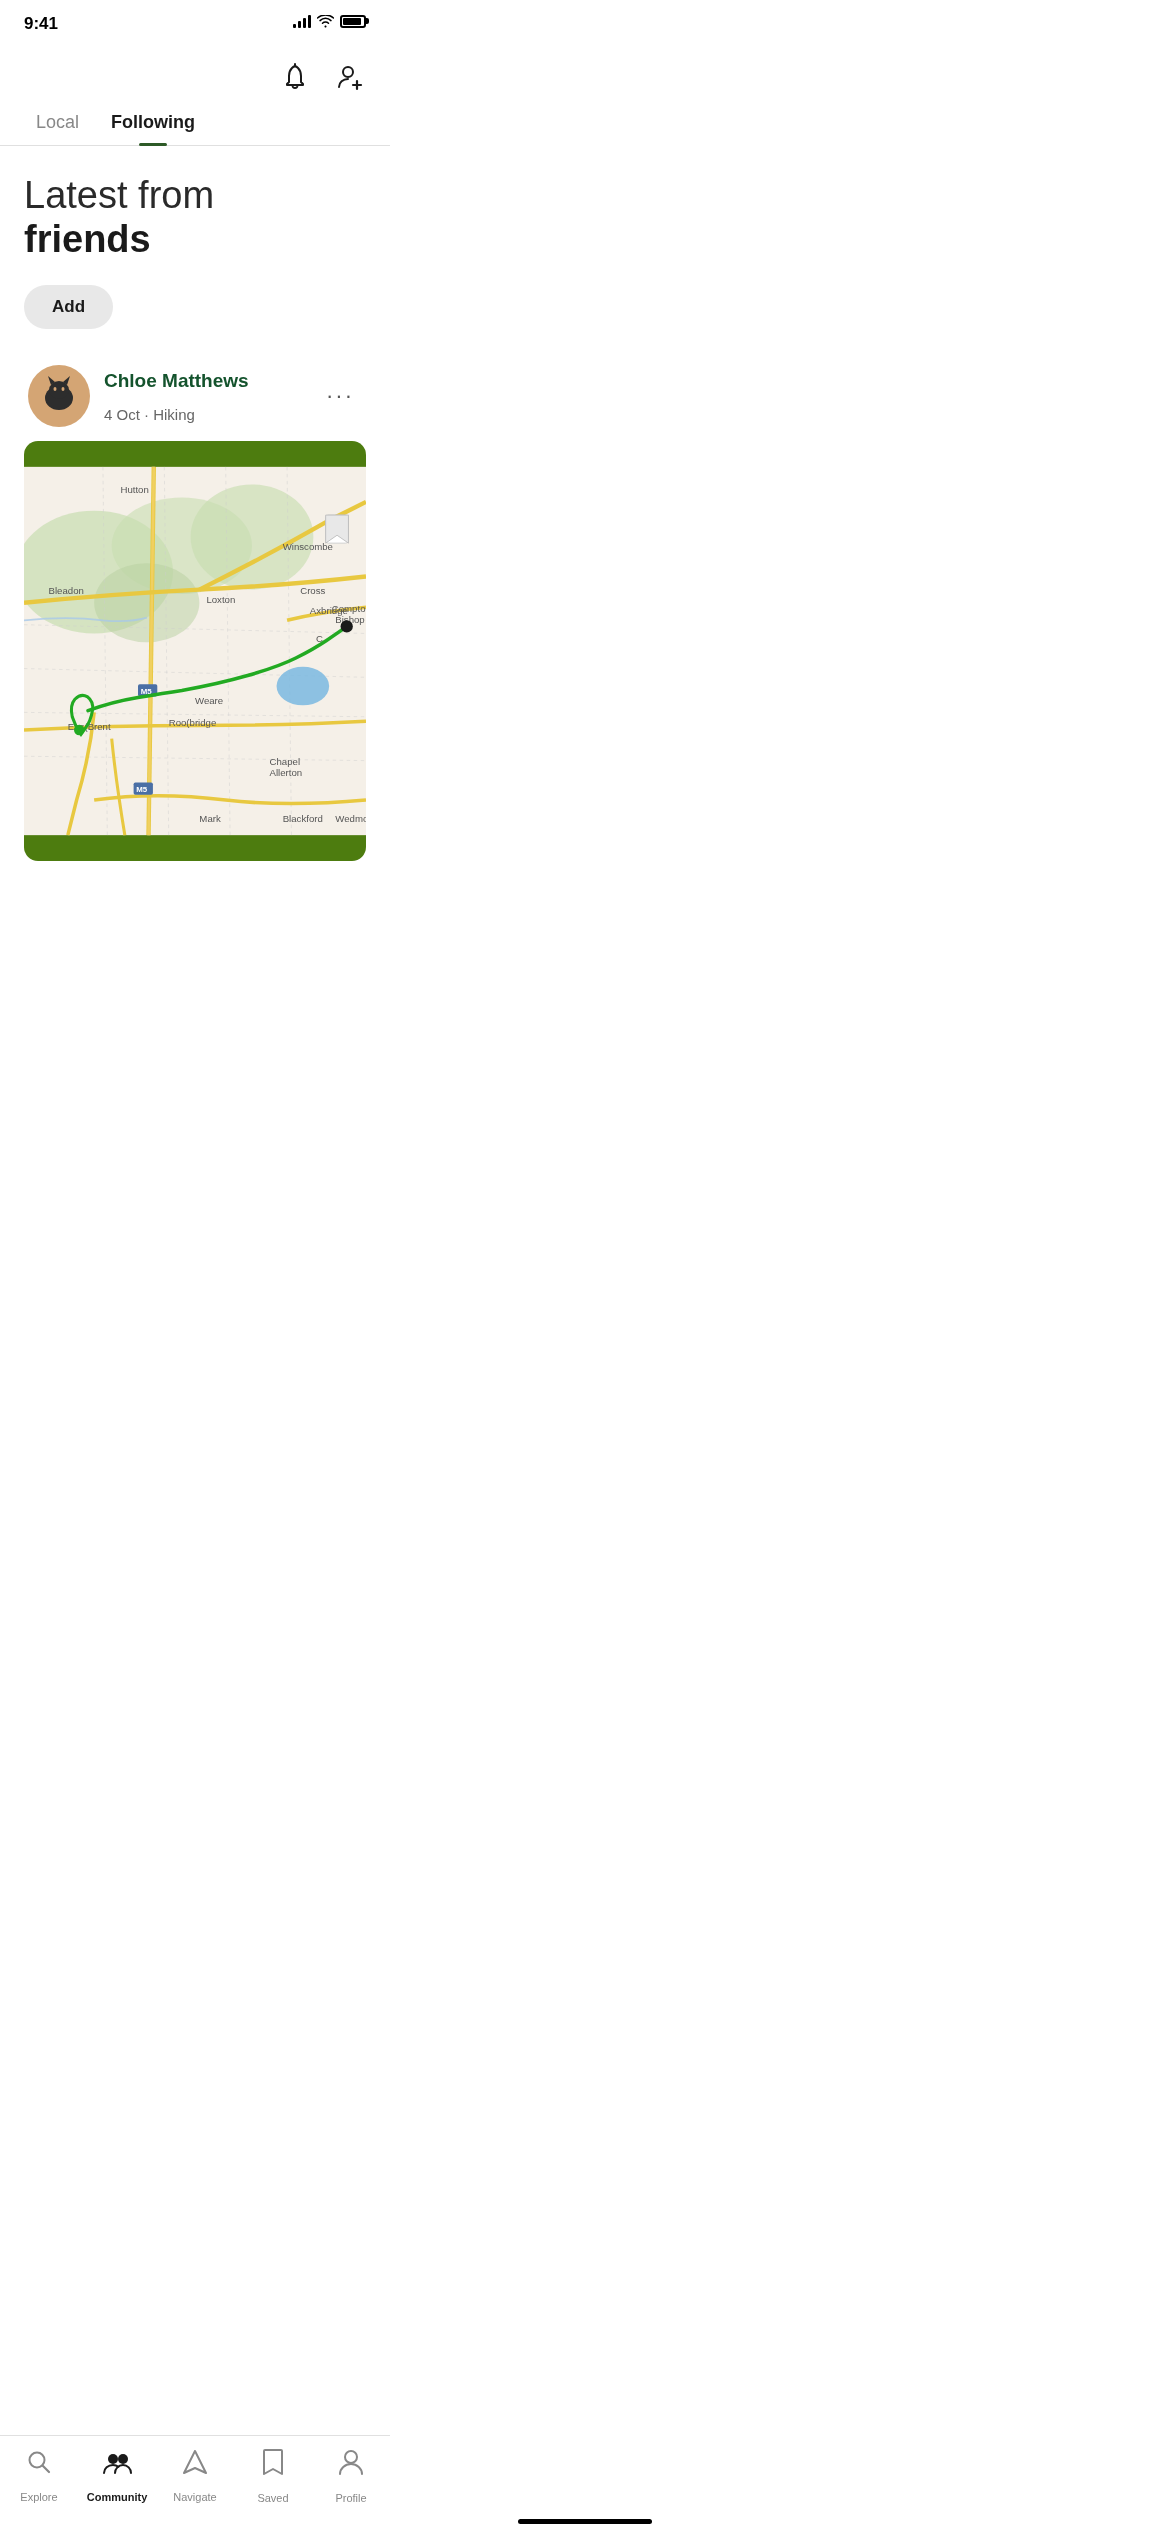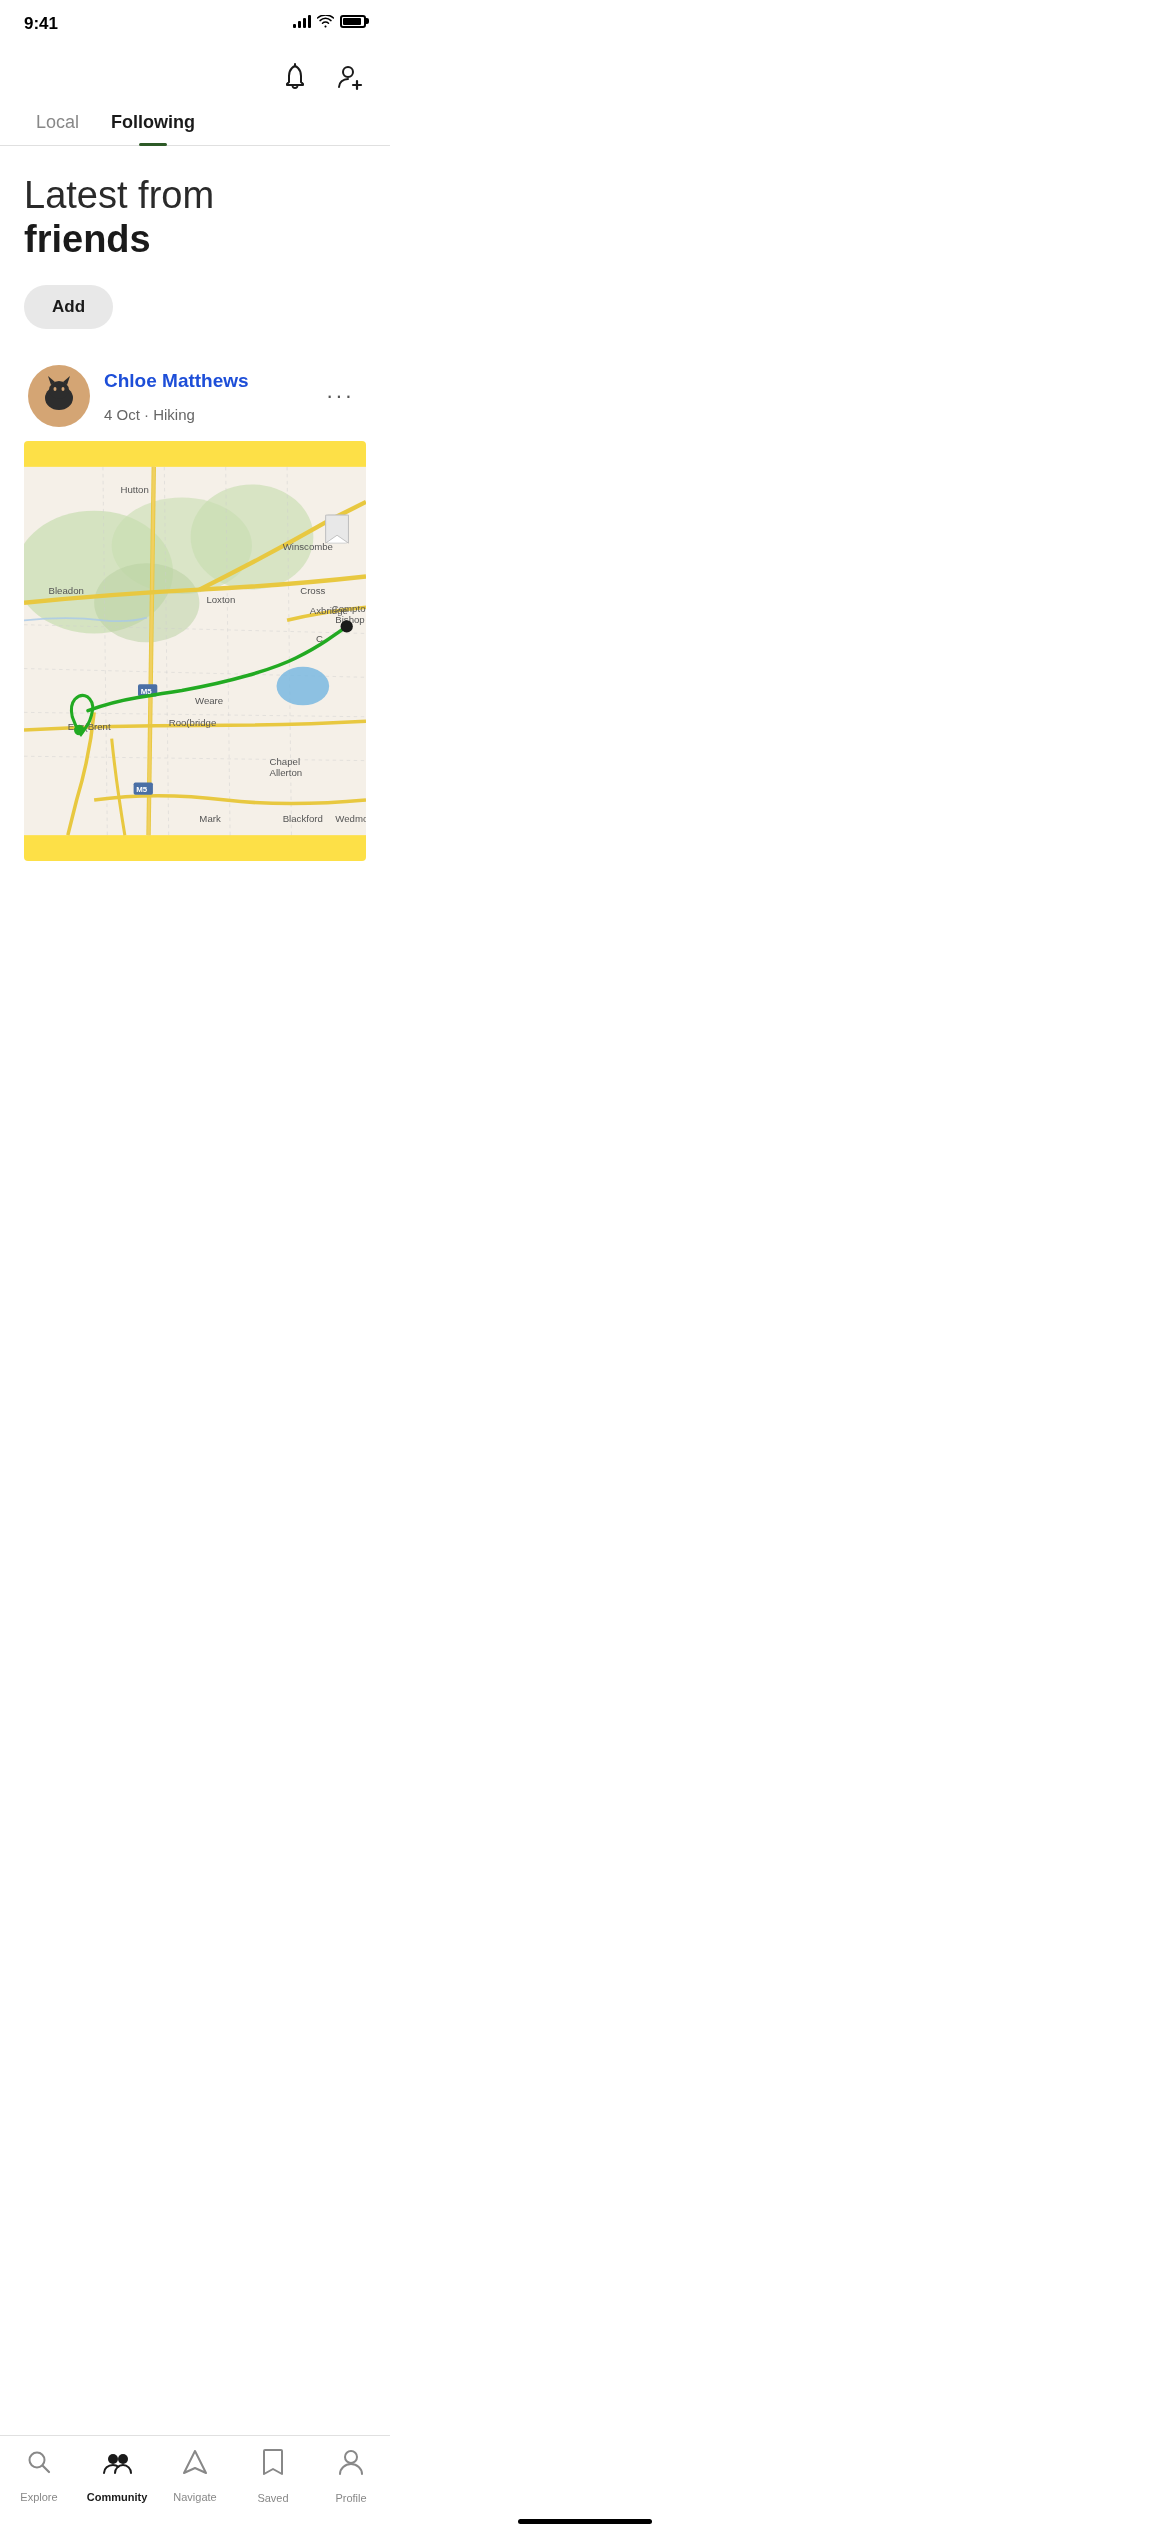--- a/index.html
+++ b/index.html
@@ -183,7 +183,7 @@
     .post-user-name {
       font-size: 19px;
       font-weight: 600;
-      color: #1d4ed8;
+      color: #14532d;
     }
     .post-meta {
       font-size: 15px;

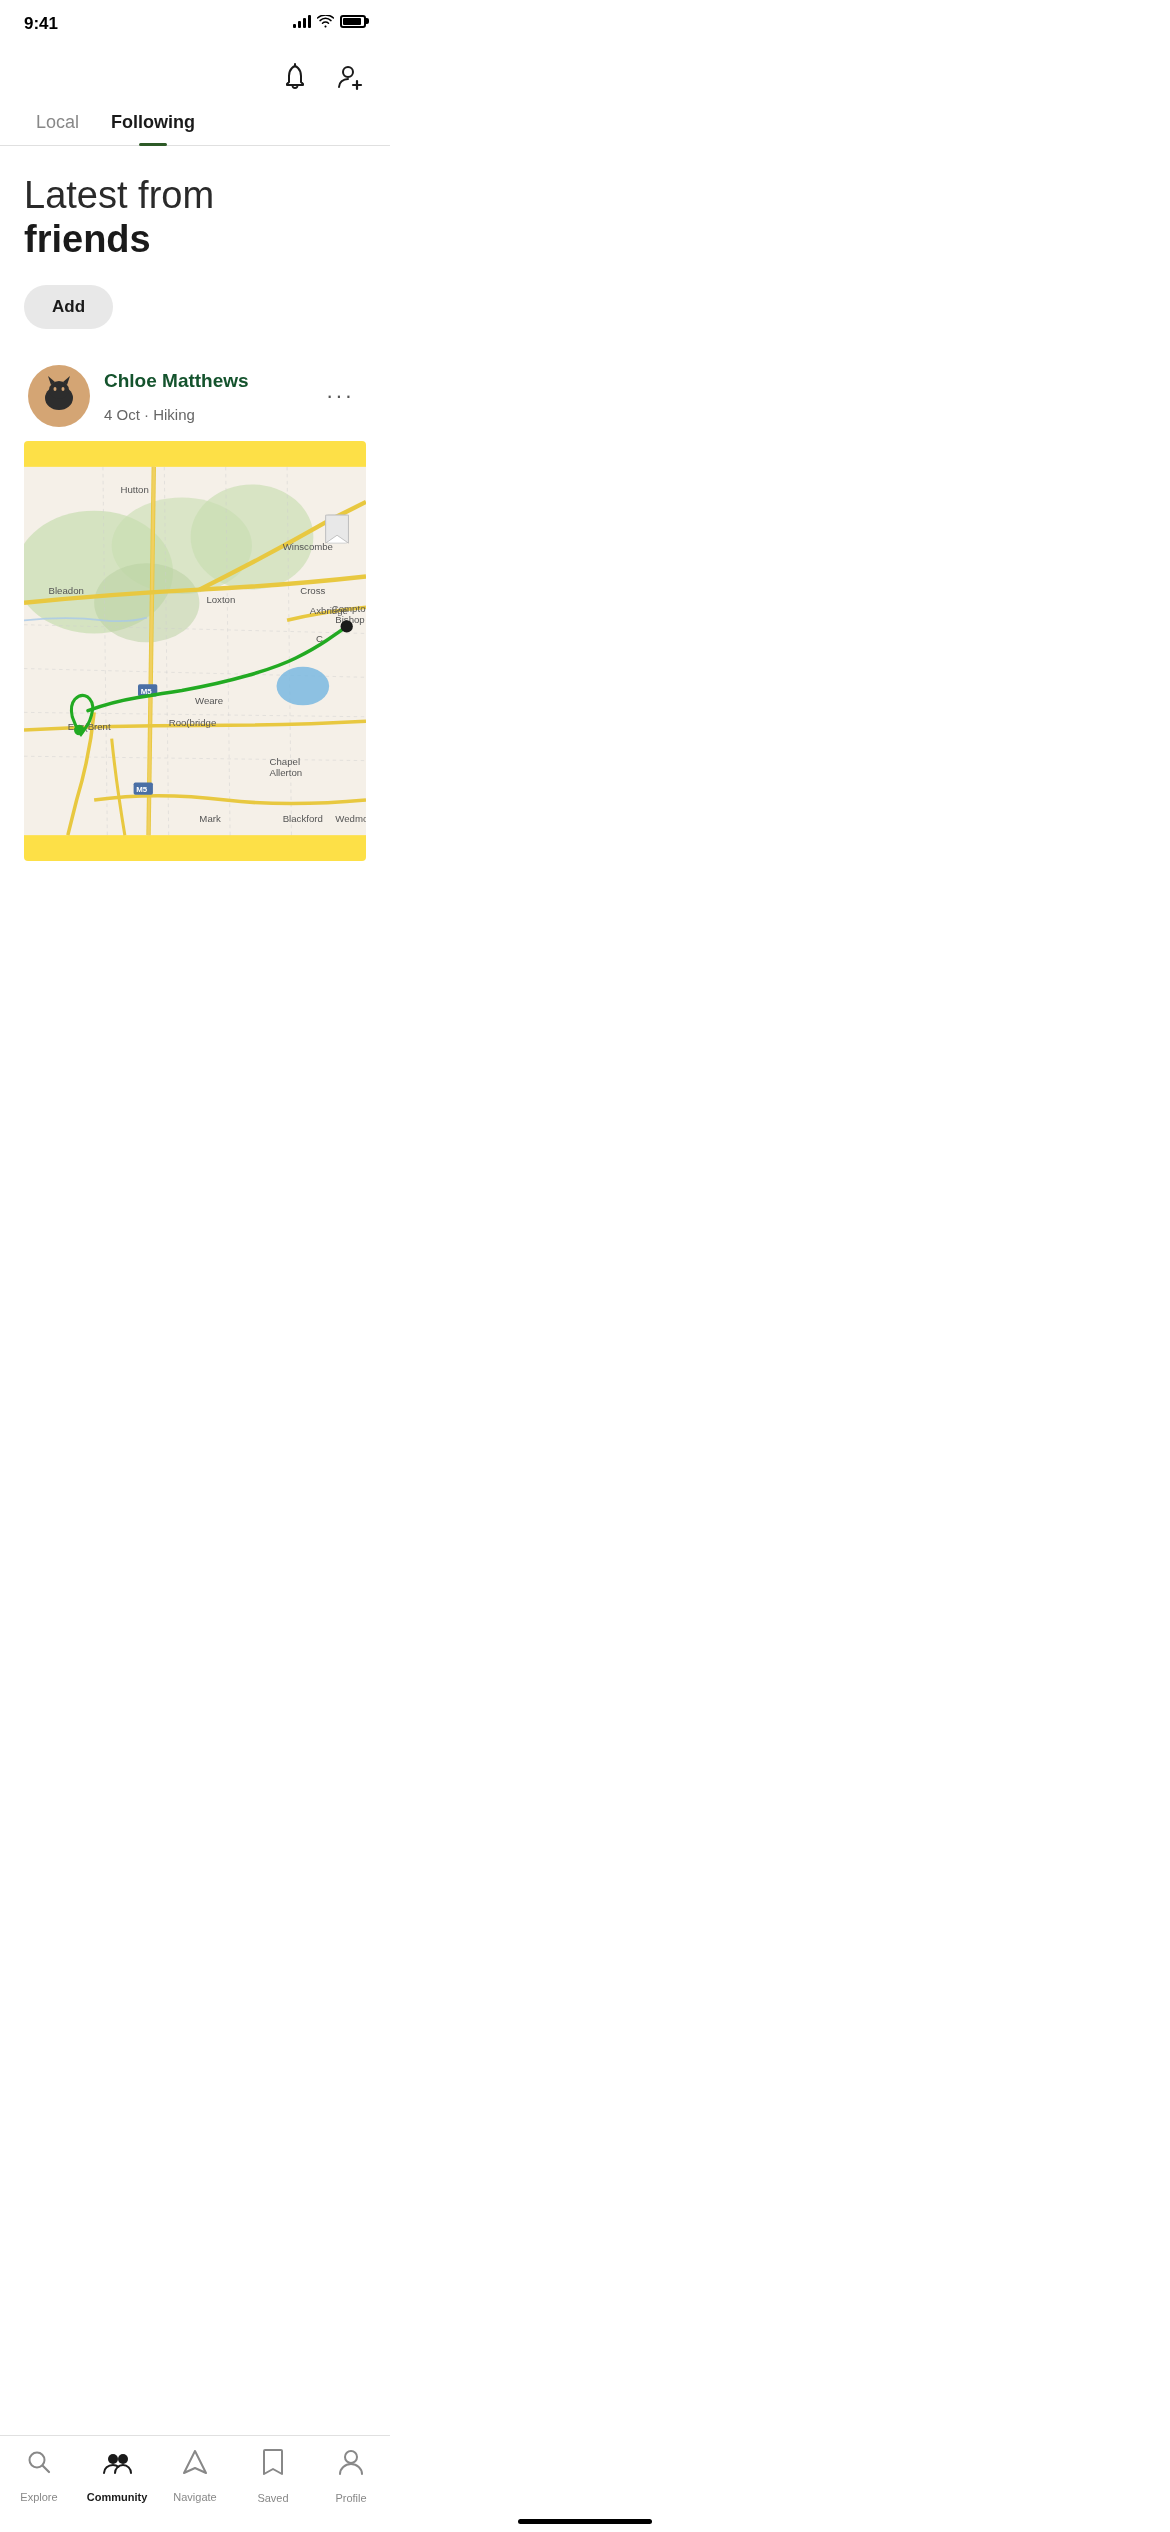--- a/index.html
+++ b/index.html
@@ -201,12 +201,12 @@
     
     .map-container {
       margin-top: 14px;
-      border-radius: 4px;
+      border-radius: 14px;
       overflow: hidden;
       width: 100%;
       height: 420px;
       position: relative;
-      background: #fde047;
+      background: #4d7c0f;
     }
 
     .map-svg {

